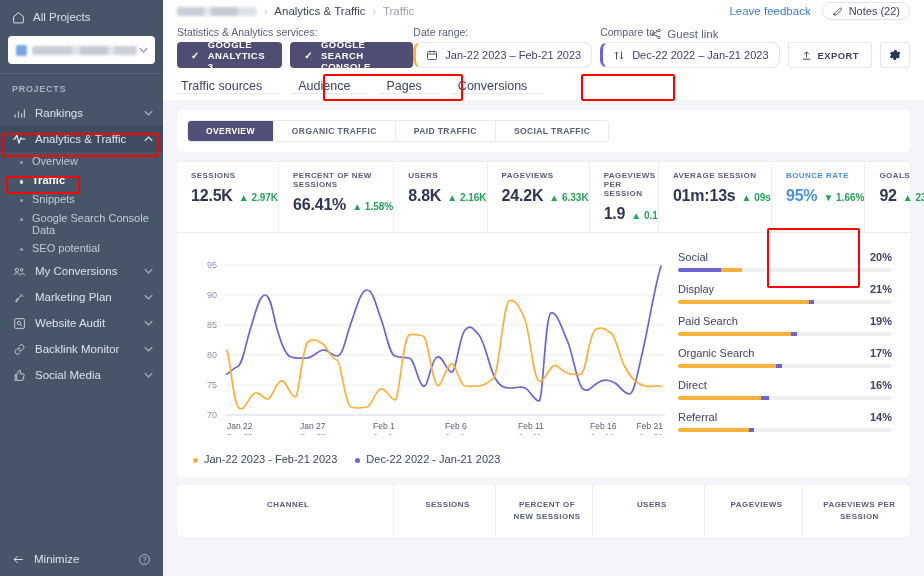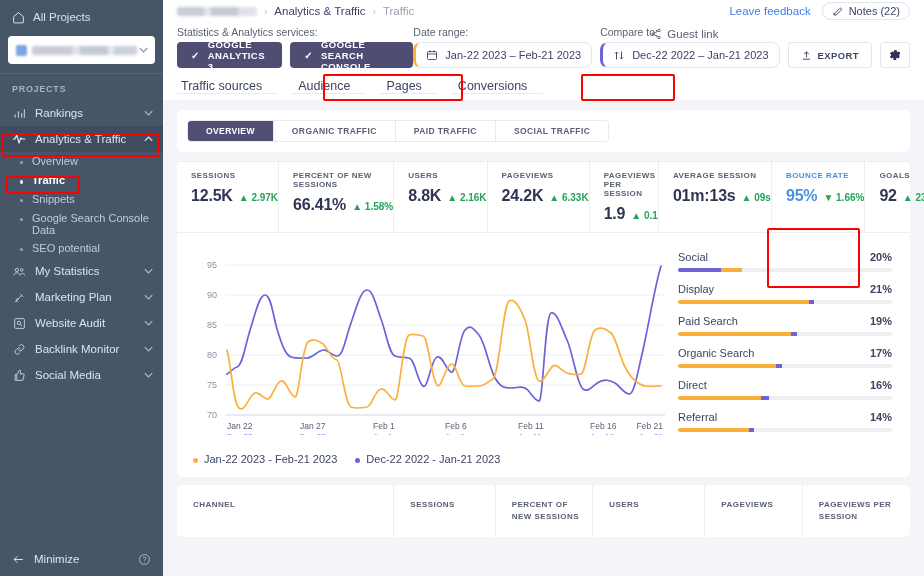--- a/index.html
+++ b/index.html
@@ -259,7 +259,7 @@
           <path d="M3 19c0-3 2.3-4.6 5-4.6S13 16 13 19M15 19c0-2.4 1.6-3.6 3.6-3.6S22 16.8 22 19"></path>
         </svg>
       </span>
-      <span class="lbl">My Statistics</span>
+      <span class="lbl">My Conversions</span>
       <span class="chev">
         <svg width="9" height="6" viewBox="0 0 12 8" fill="none" stroke="#aab3c3" stroke-width="1.8">
             <path d="M1 1.5 6 6.5l5-5"></path>

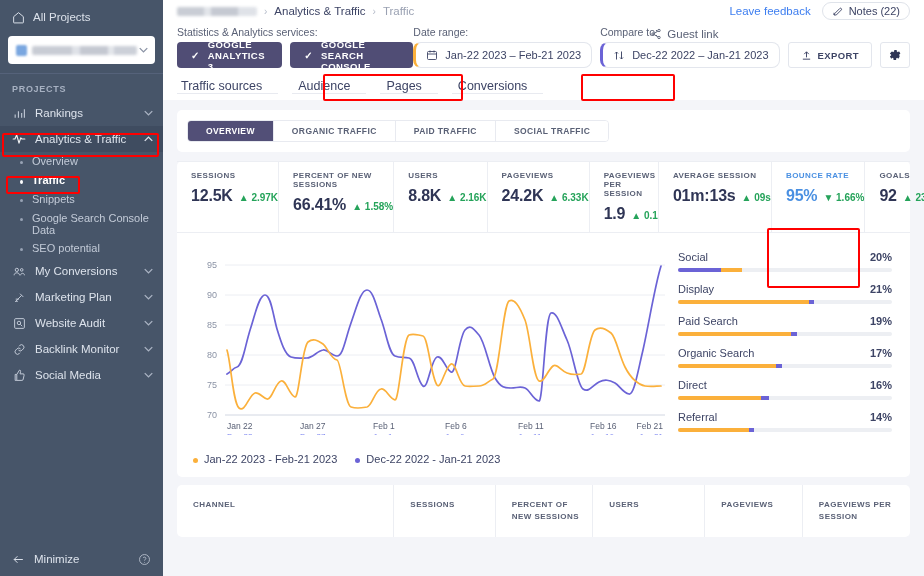--- a/index.html
+++ b/index.html
@@ -164,7 +164,7 @@
   .legend span.d { display: inline-block; width: 5px; height: 5px; border-radius: 50%; margin-right: 6px; vertical-align: middle; }
 
   .tablecard { margin-top: 8px; }
-  .thead { display: flex; }
+  .thead { display: flex; text-align: center; }
   .th {
     font-size: 8px; font-weight: 700; letter-spacing: .45px; color: #5a6176;
     padding: 14px 10px 14px 16px; border-right: 1px solid #eceef3; line-height: 1.5;

